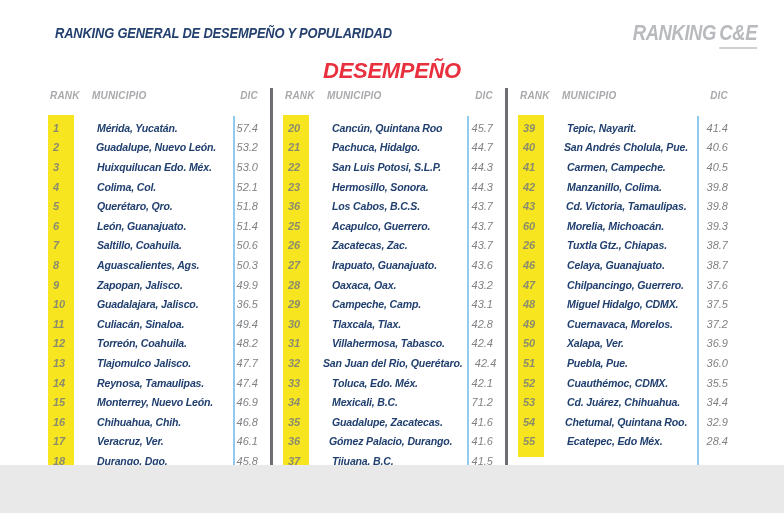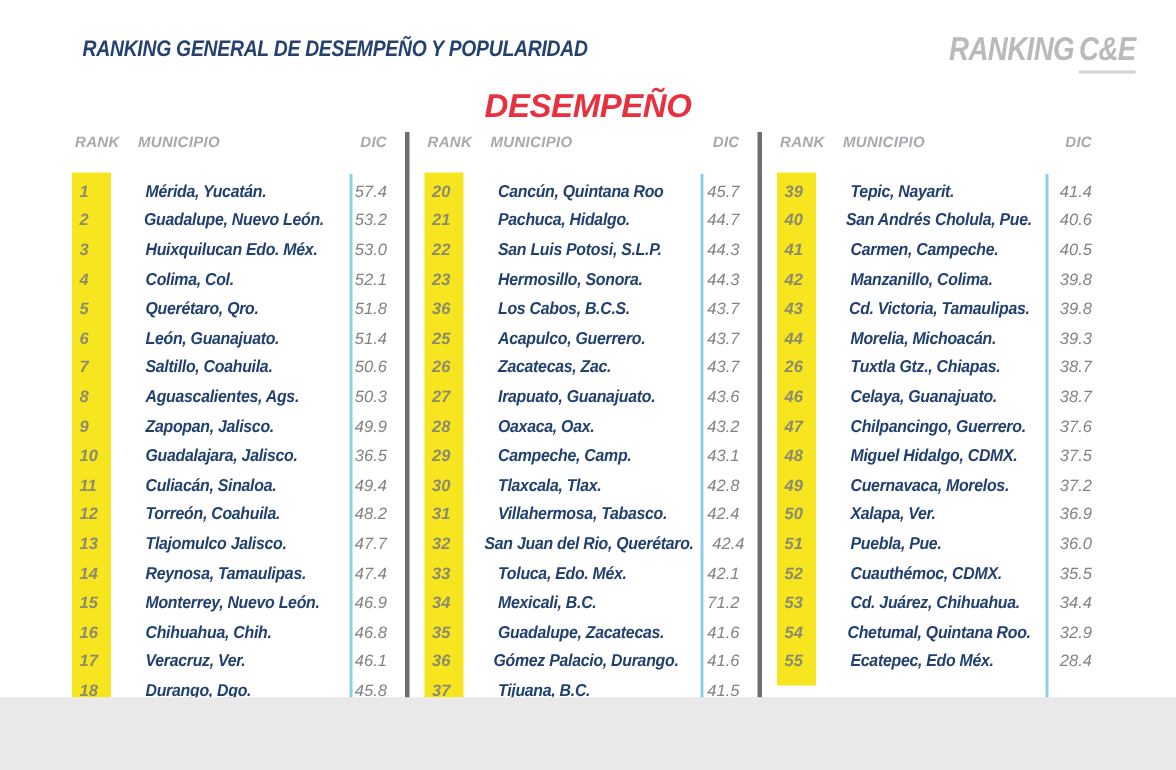--- a/index.html
+++ b/index.html
@@ -320,7 +320,7 @@
           <div class="dic">39.8</div>
         </div>
         <div class="trow">
-          <div class="rank">44</div>
+          <div class="rank">60</div>
           <div class="muni">Morelia, Michoacán.</div>
           <div class="dic">39.3</div>
         </div>

